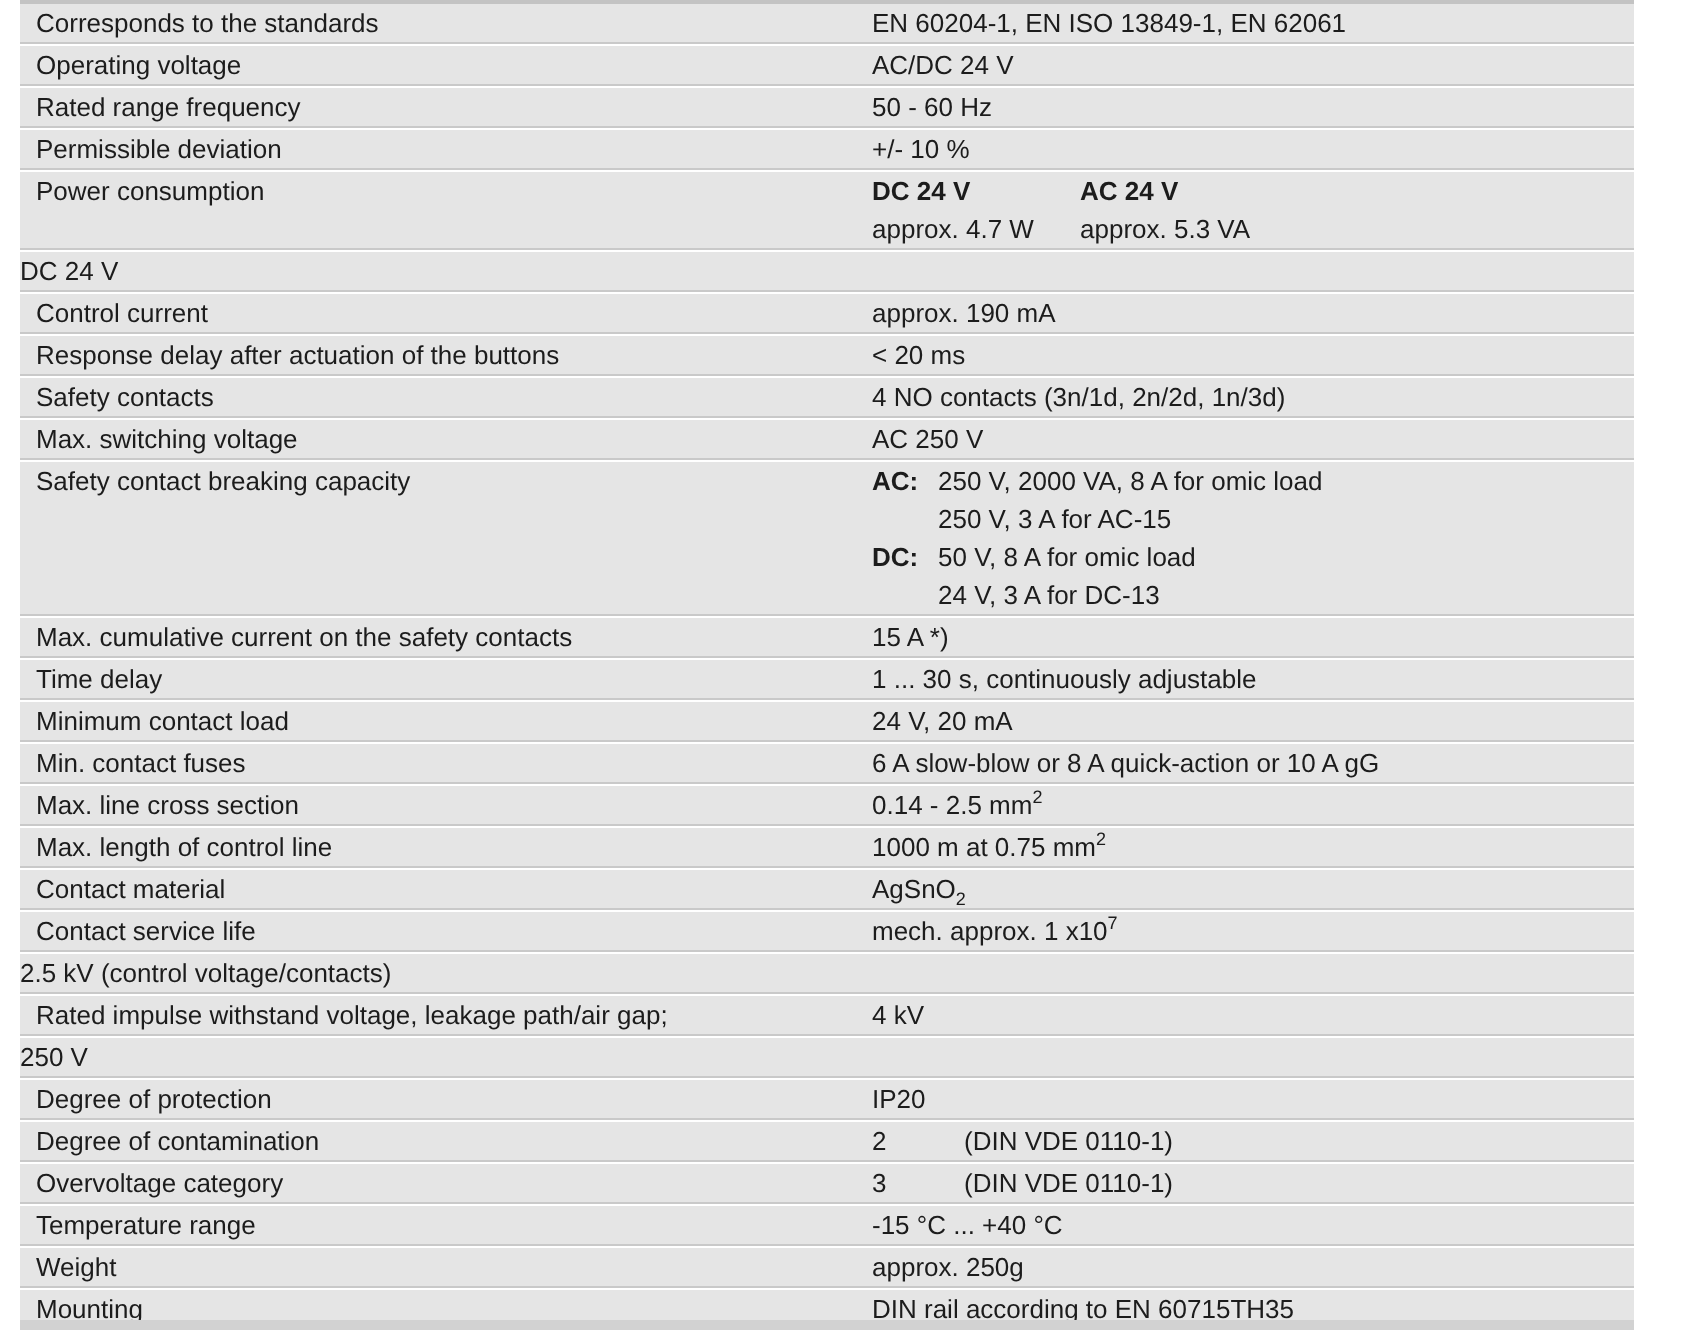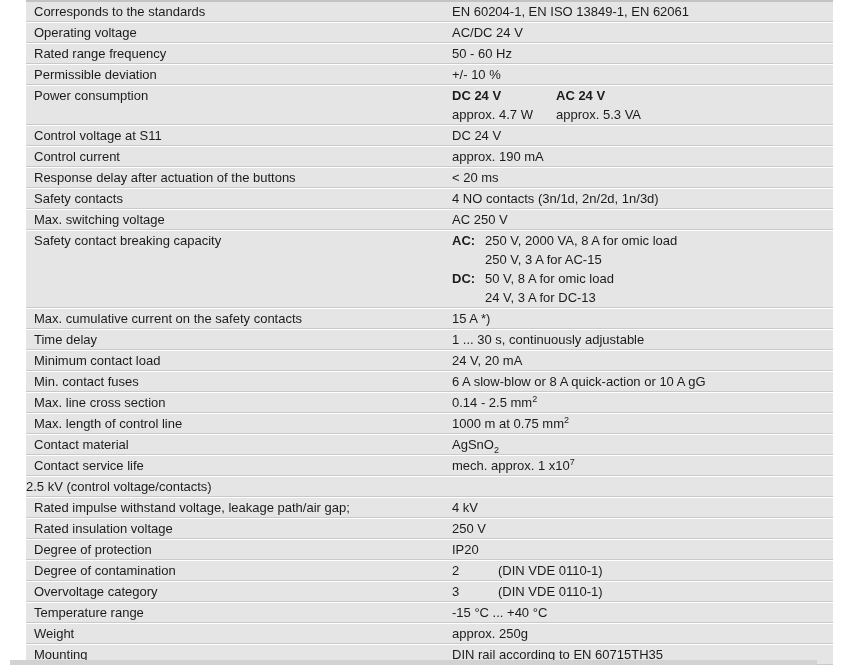--- a/index.html
+++ b/index.html
@@ -13,7 +13,7 @@
     color: #1c1c1c;
   }
   .spec-table {
-    margin-left: 26px;
+    margin-left: 10px;
     width: 807px;
     border-top: 2px solid var(--top_line, #c3c3c3);
   }

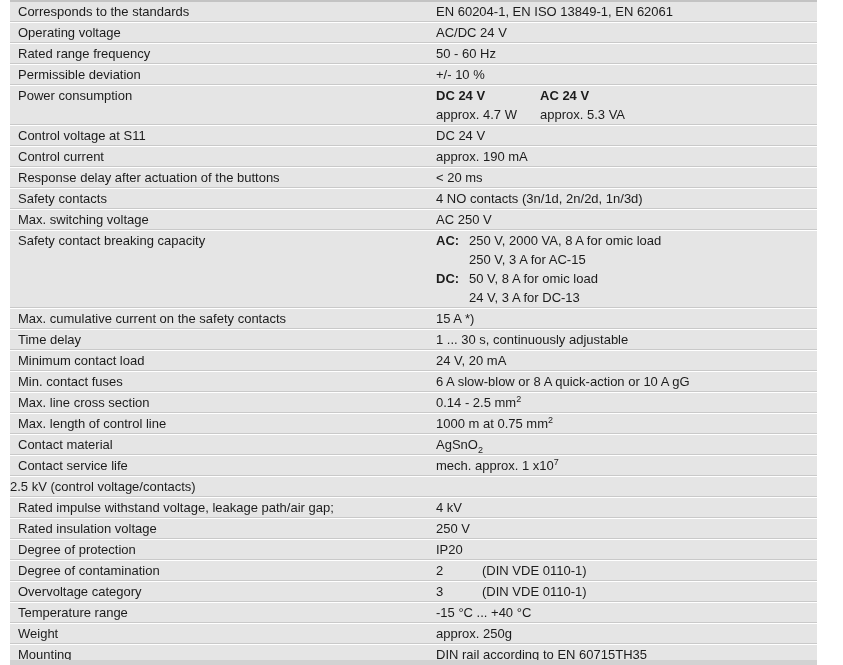--- a/index.html
+++ b/index.html
@@ -76,7 +76,6 @@
         </div>
       </div>
       <div class="row">
-        <div class="label">Control voltage at S11</div>
         <div class="value">DC 24 V</div>
       </div>
       <div class="row">

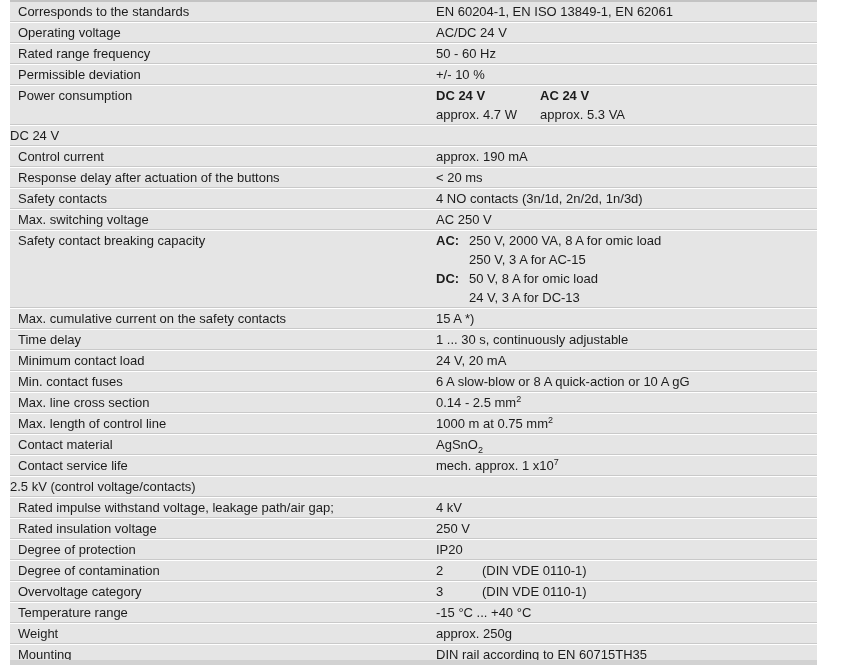--- a/index.html
+++ b/index.html
@@ -143,7 +143,6 @@
         <div class="value">4 kV</div>
       </div>
       <div class="row">
-        <div class="label">Rated insulation voltage</div>
         <div class="value">250 V</div>
       </div>
       <div class="row">

